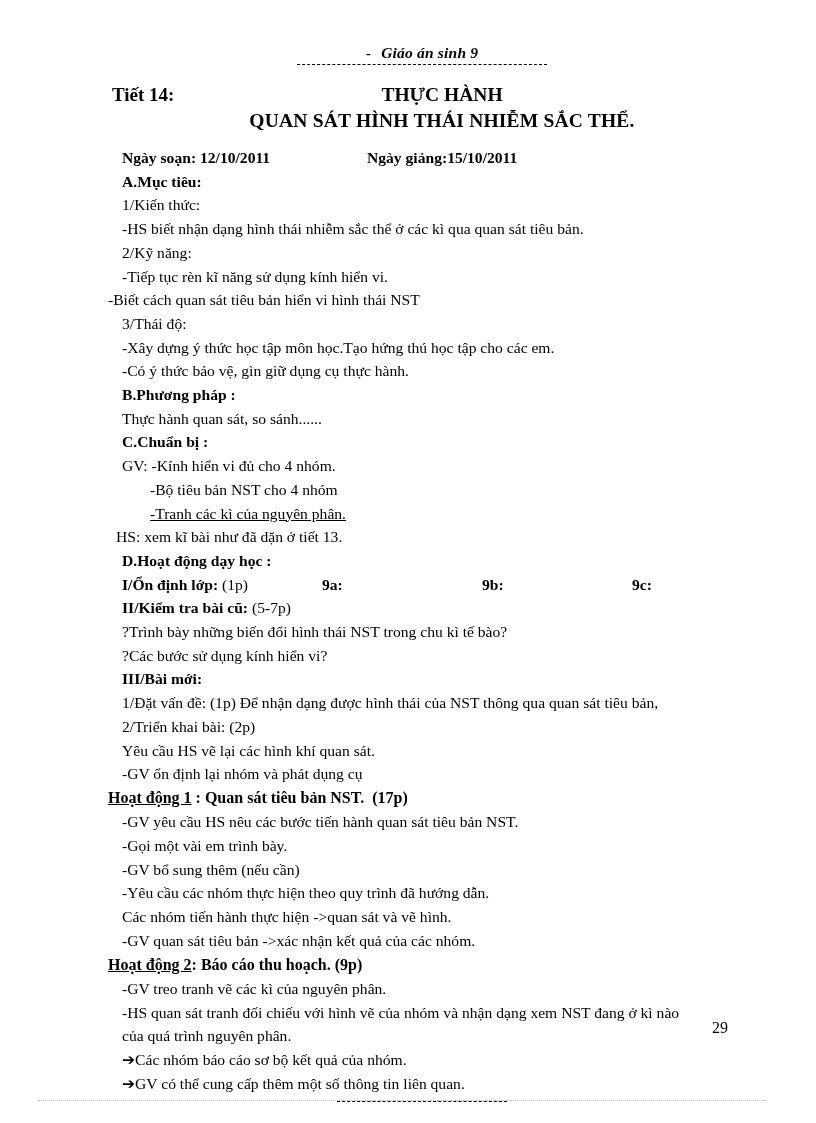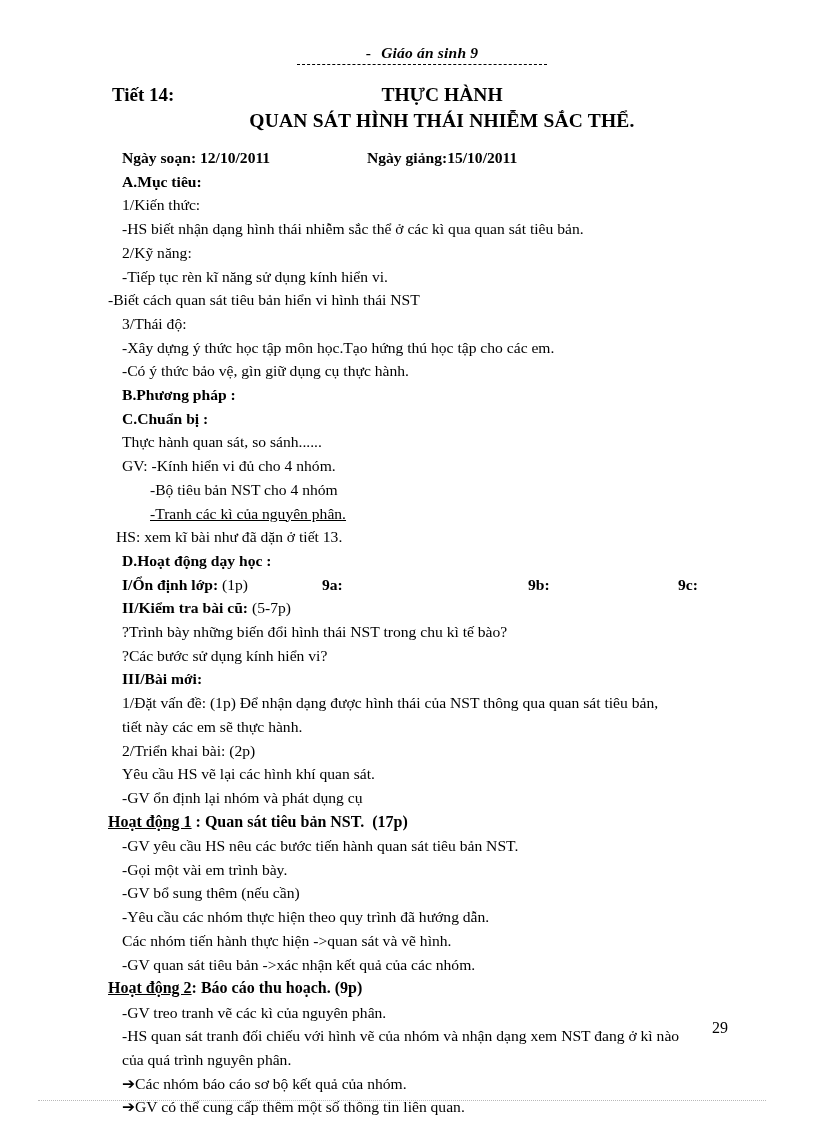--- a/index.html
+++ b/index.html
@@ -154,8 +154,8 @@
       <div class="line indent1">-Xây dựng ý thức học tập môn học.Tạo hứng thú học tập cho các em.</div>
       <div class="line indent1">-Có ý thức bảo vệ, gìn giữ dụng cụ thực hành.</div>
       <div class="line hang b">B.Phương pháp :</div>
+      <div class="line hang">Thực hành quan sát, so sánh......</div>
       <div class="line hang b">C.Chuẩn bị :</div>
-      <div class="line hang">Thực hành quan sát, so sánh......</div>
       <div class="line hang">GV: -Kính hiển vi đủ cho 4 nhóm.</div>
       <div class="line" style="padding-left:42px;">-Bộ tiêu bản NST cho 4 nhóm</div>
       <div class="line" style="padding-left:42px;text-decoration:underline;">-Tranh các kì của nguyên phân.</div>

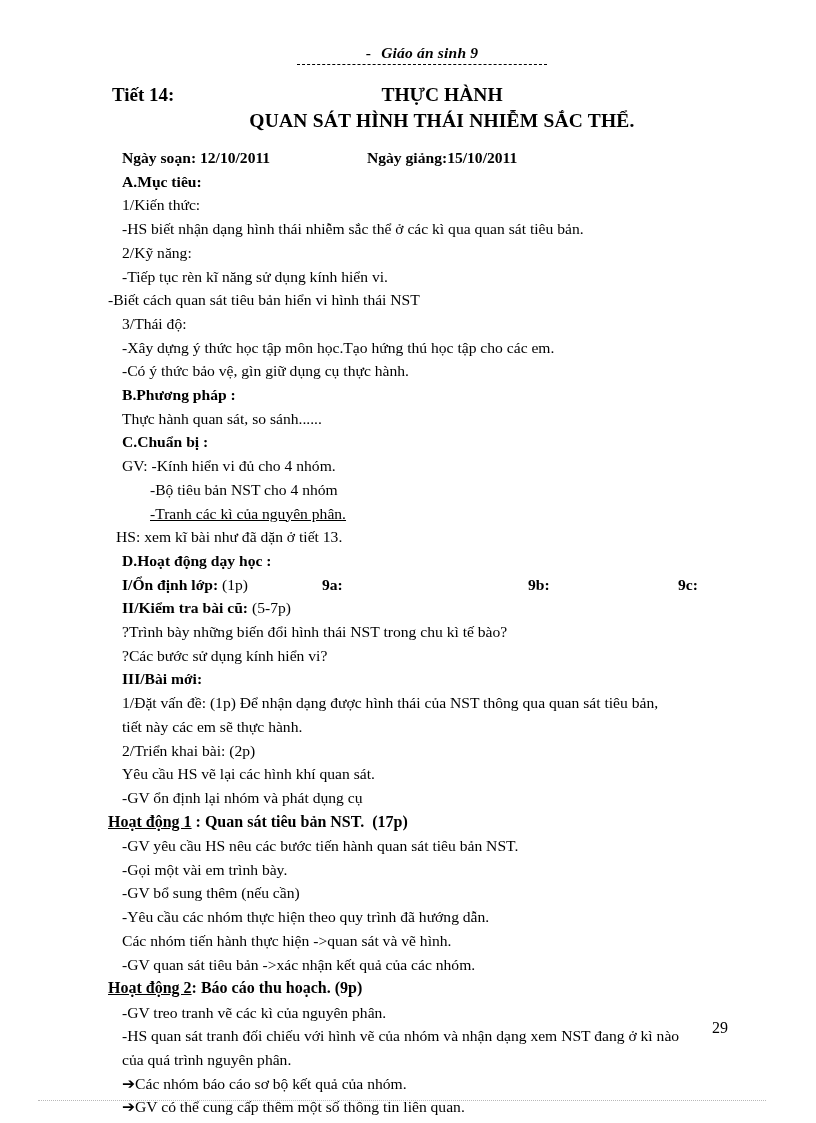--- a/index.html
+++ b/index.html
@@ -90,7 +90,7 @@
   }
   .row-cols .c1 { width: 200px; }
   .row-cols .c2 { width: 160px; }
-  .row-cols .c3 { width: 150px; margin-left: 46px; }
+  .row-cols .c3 { width: 150px; }
   .centered {
     text-align: left;
     font-weight: bold;

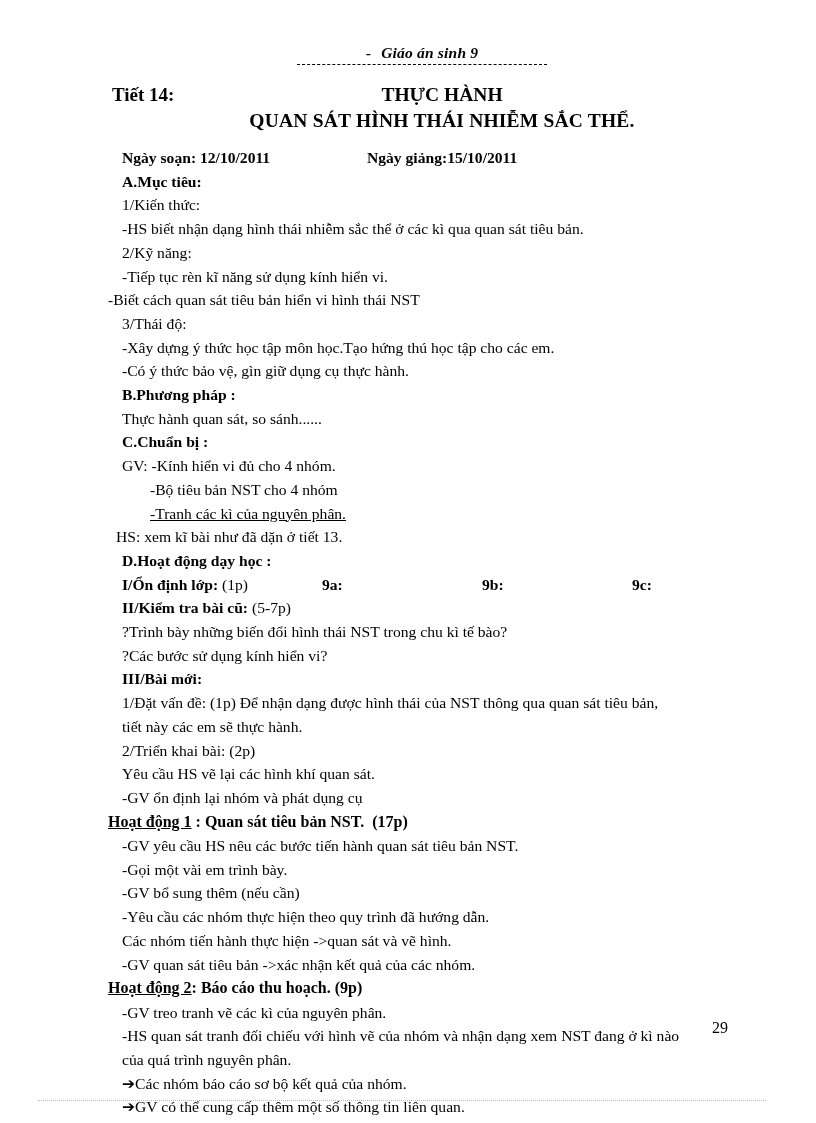--- a/index.html
+++ b/index.html
@@ -175,7 +175,6 @@
 
       <div class="line hang b">III/Bài mới:</div>
       <div class="line hang">1/Đặt vấn đề: (1p) Để nhận dạng được hình thái của NST thông qua quan sát tiêu bản,</div>
-      <div class="line hang">tiết này các em sẽ thực hành.</div>
       <div class="line hang">2/Triển khai bài: (2p)</div>
       <div class="line hang">Yêu cầu HS vẽ lại các hình khí quan sát.</div>
       <div class="line hang">-GV ổn định lại nhóm và phát dụng cụ</div>

